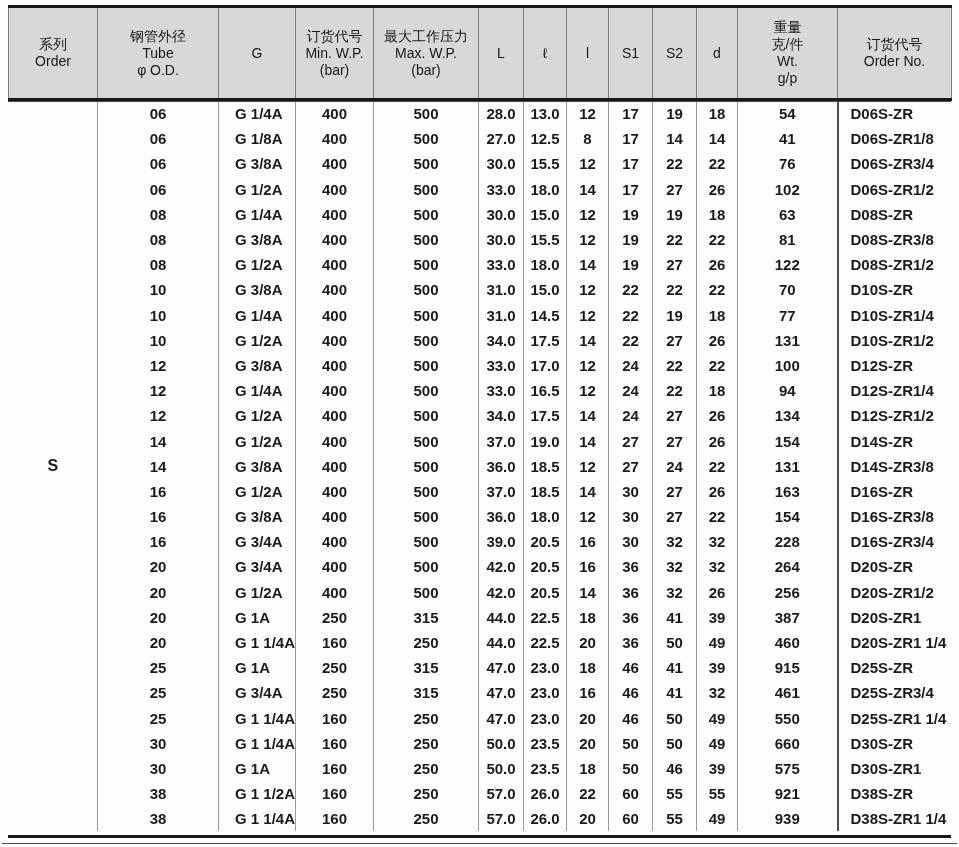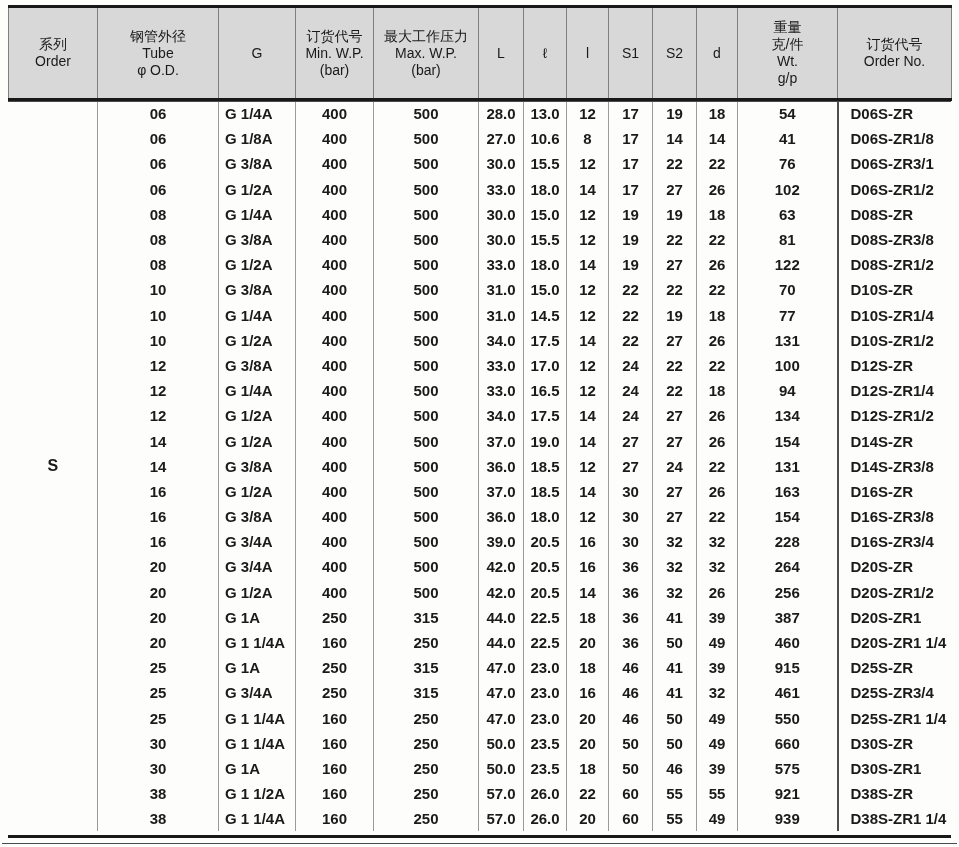--- a/index.html
+++ b/index.html
@@ -13,7 +13,7 @@
 
   tbody td{border-left:1px solid #9a9a9a;border-right:1px solid #9a9a9a;height:25.2px;padding:0;font-size:15px;font-weight:700;text-align:center;vertical-align:middle;white-space:nowrap;}
   tbody td.series{border-left:none;font-size:16px;}
-  tbody td.c2{text-align:left;padding-left:6px;}
+  tbody td.c2{text-align:left;padding-left:16px;}
   tbody td.c12{border-left:2px solid #4f4f4f;border-right:none;text-align:left;padding-left:12px;}
 
   .rule{position:absolute;background:#181818;}

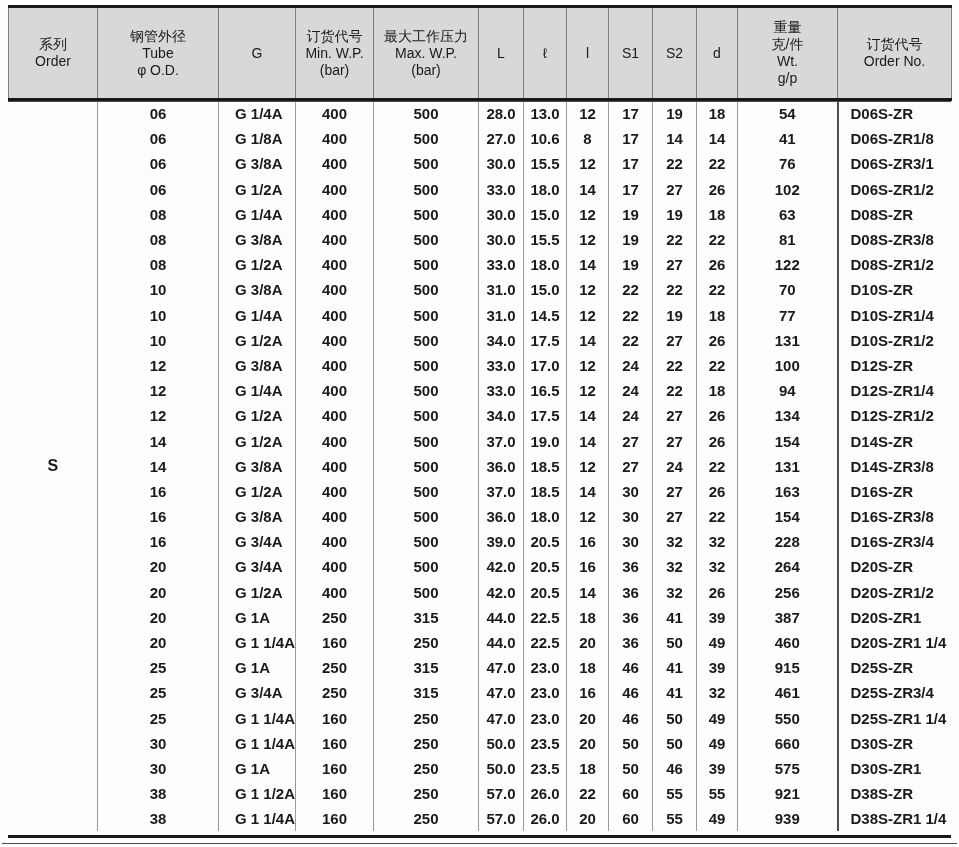--- a/index.html
+++ b/index.html
@@ -115,7 +115,7 @@
           <td class="c3">400</td>
           <td class="c4">500</td>
           <td class="c5">27.0</td>
-          <td class="c6">10.6</td>
+          <td class="c6">12.5</td>
           <td class="c7">8</td>
           <td class="c8">17</td>
           <td class="c9">14</td>

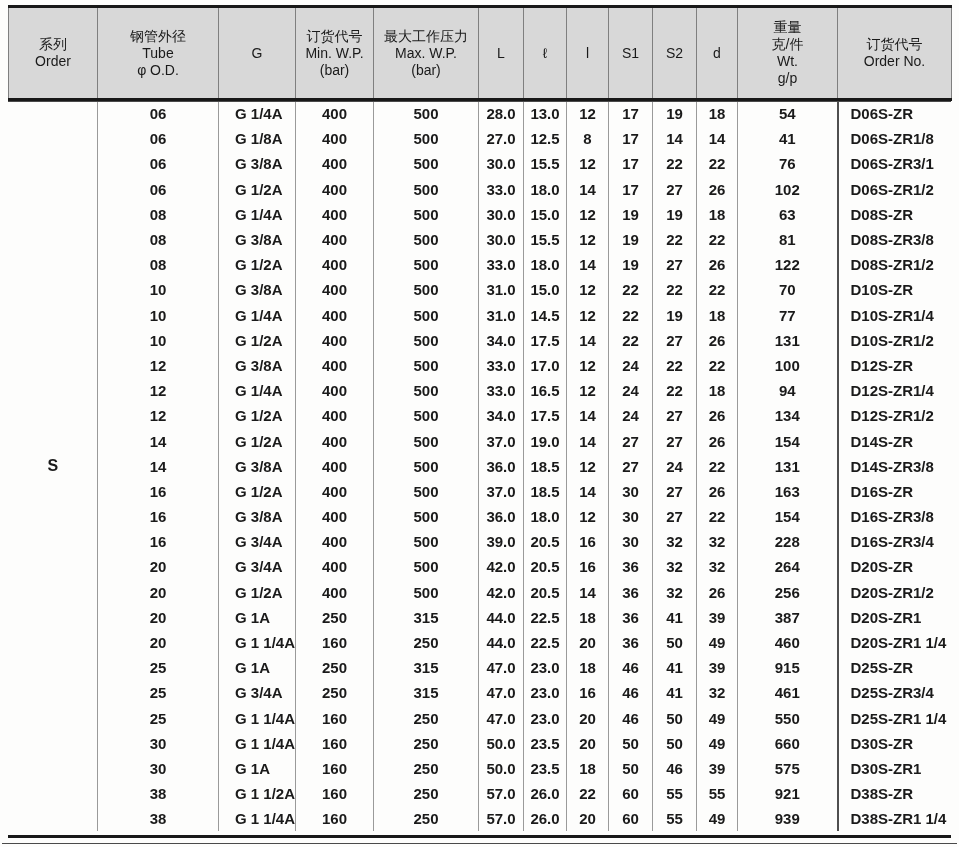--- a/index.html
+++ b/index.html
@@ -135,7 +135,7 @@
           <td class="c9">22</td>
           <td class="c10">22</td>
           <td class="c11">76</td>
-          <td class="c12">D06S-ZR3/1</td>
+          <td class="c12">D06S-ZR3/4</td>
         </tr>
         <tr>
           <td class="c1">06</td>

